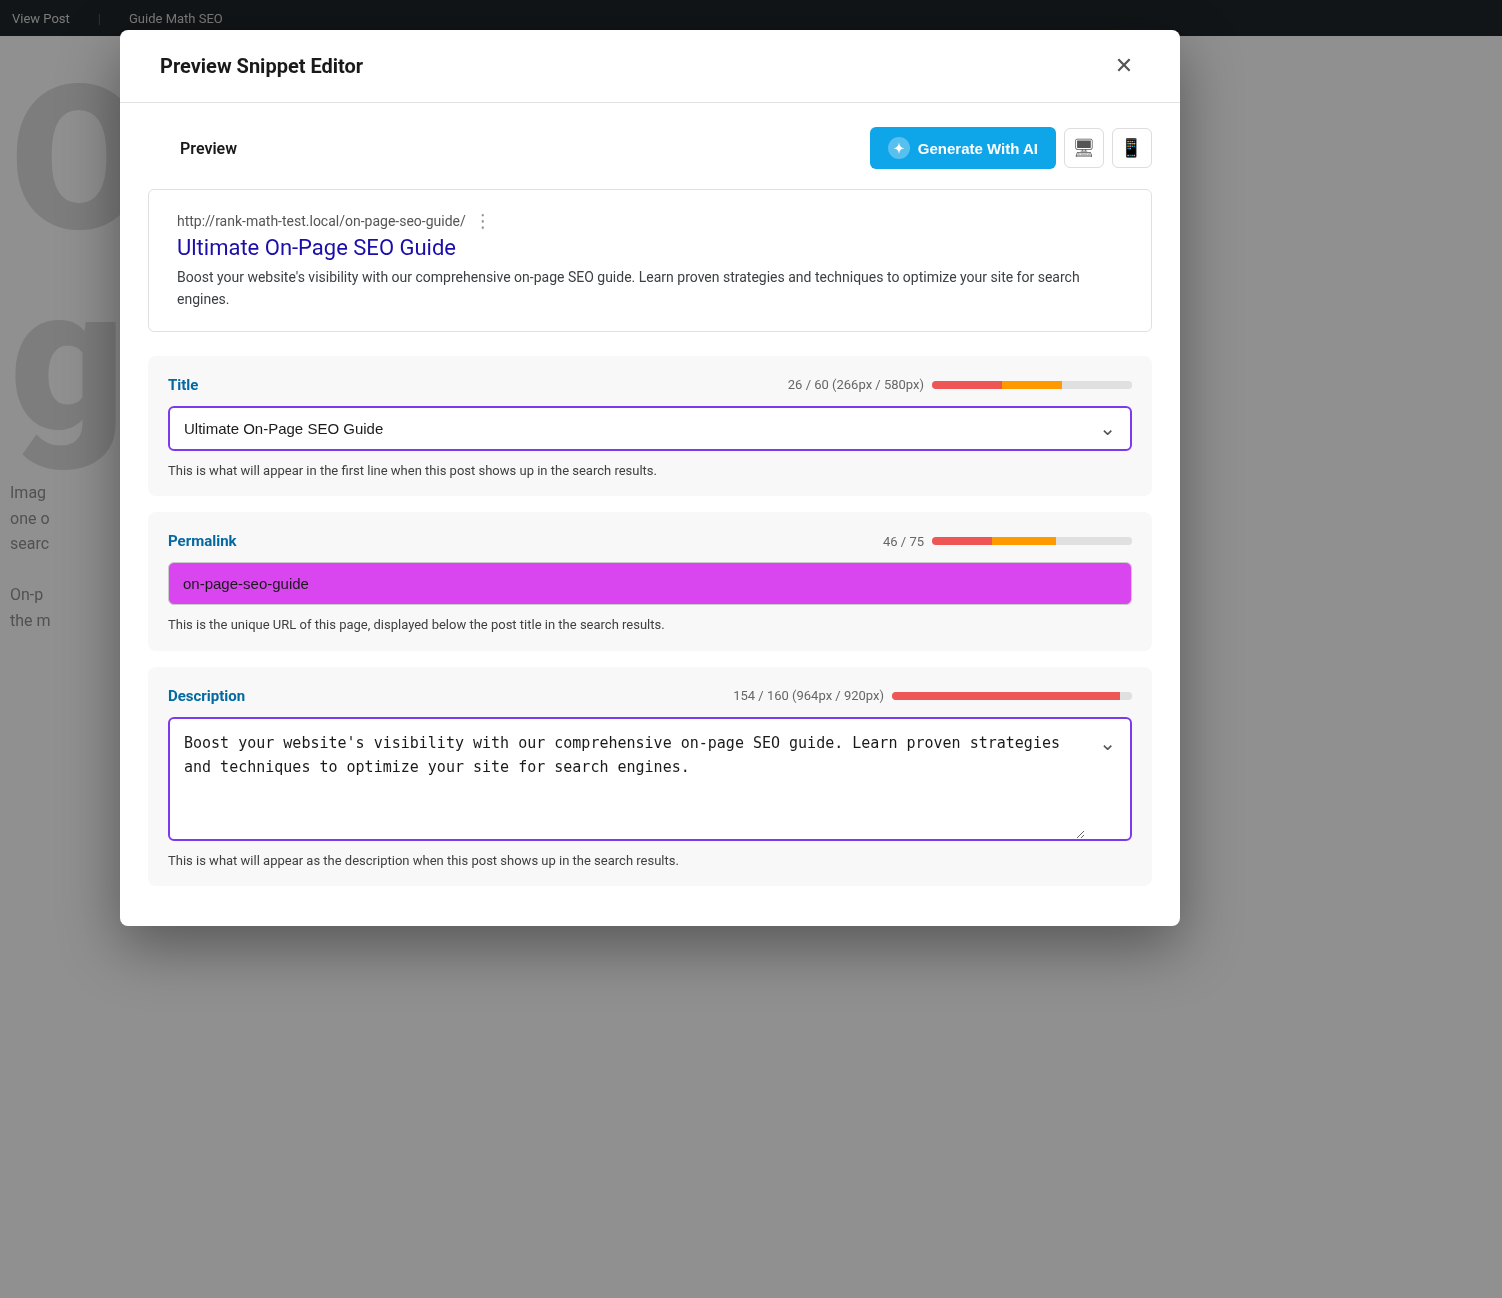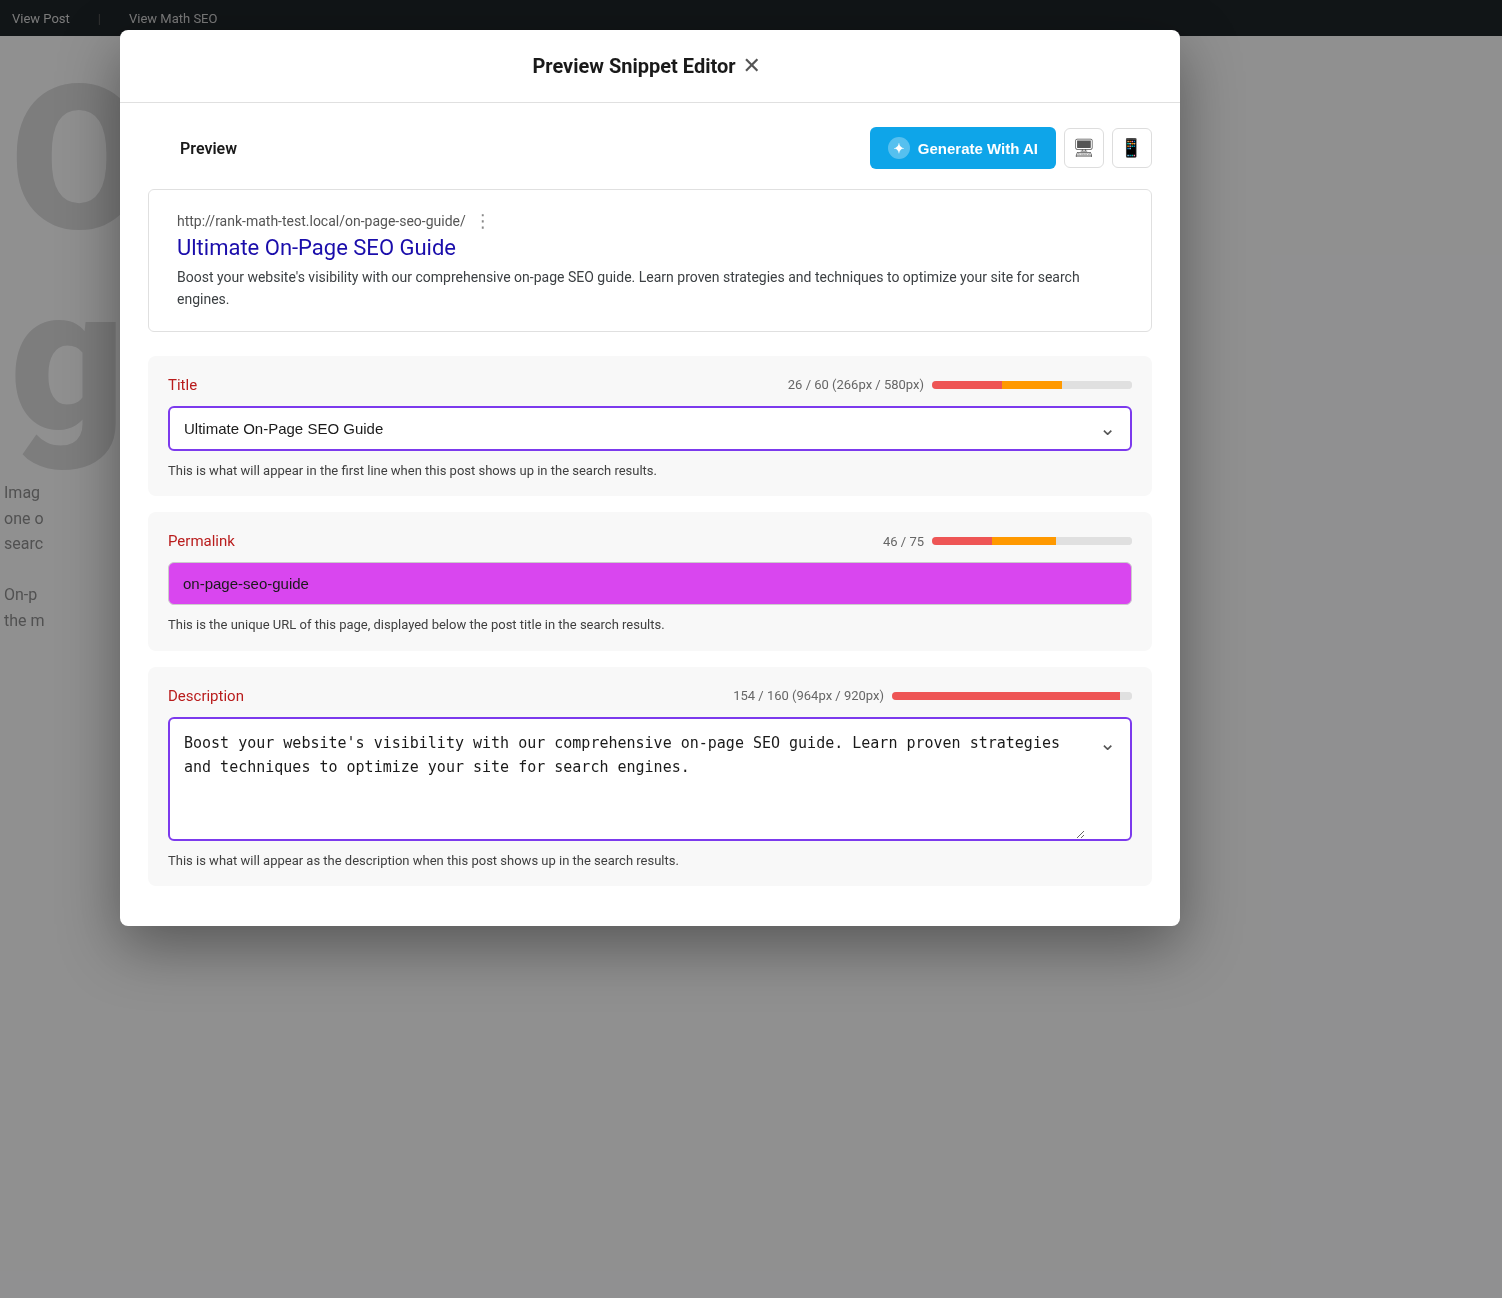--- a/index.html
+++ b/index.html
@@ -366,7 +366,7 @@
   <div class="wp-toolbar">
     <span class="wp-toolbar-item">View Post</span>
     <span style="color:#555; font-size:13px;">|</span>
-    <span class="wp-toolbar-item">View Math SEO</span>
+    <span class="wp-toolbar-item">Guide Math SEO</span>
   </div>
 
   <div class="bg-letters">

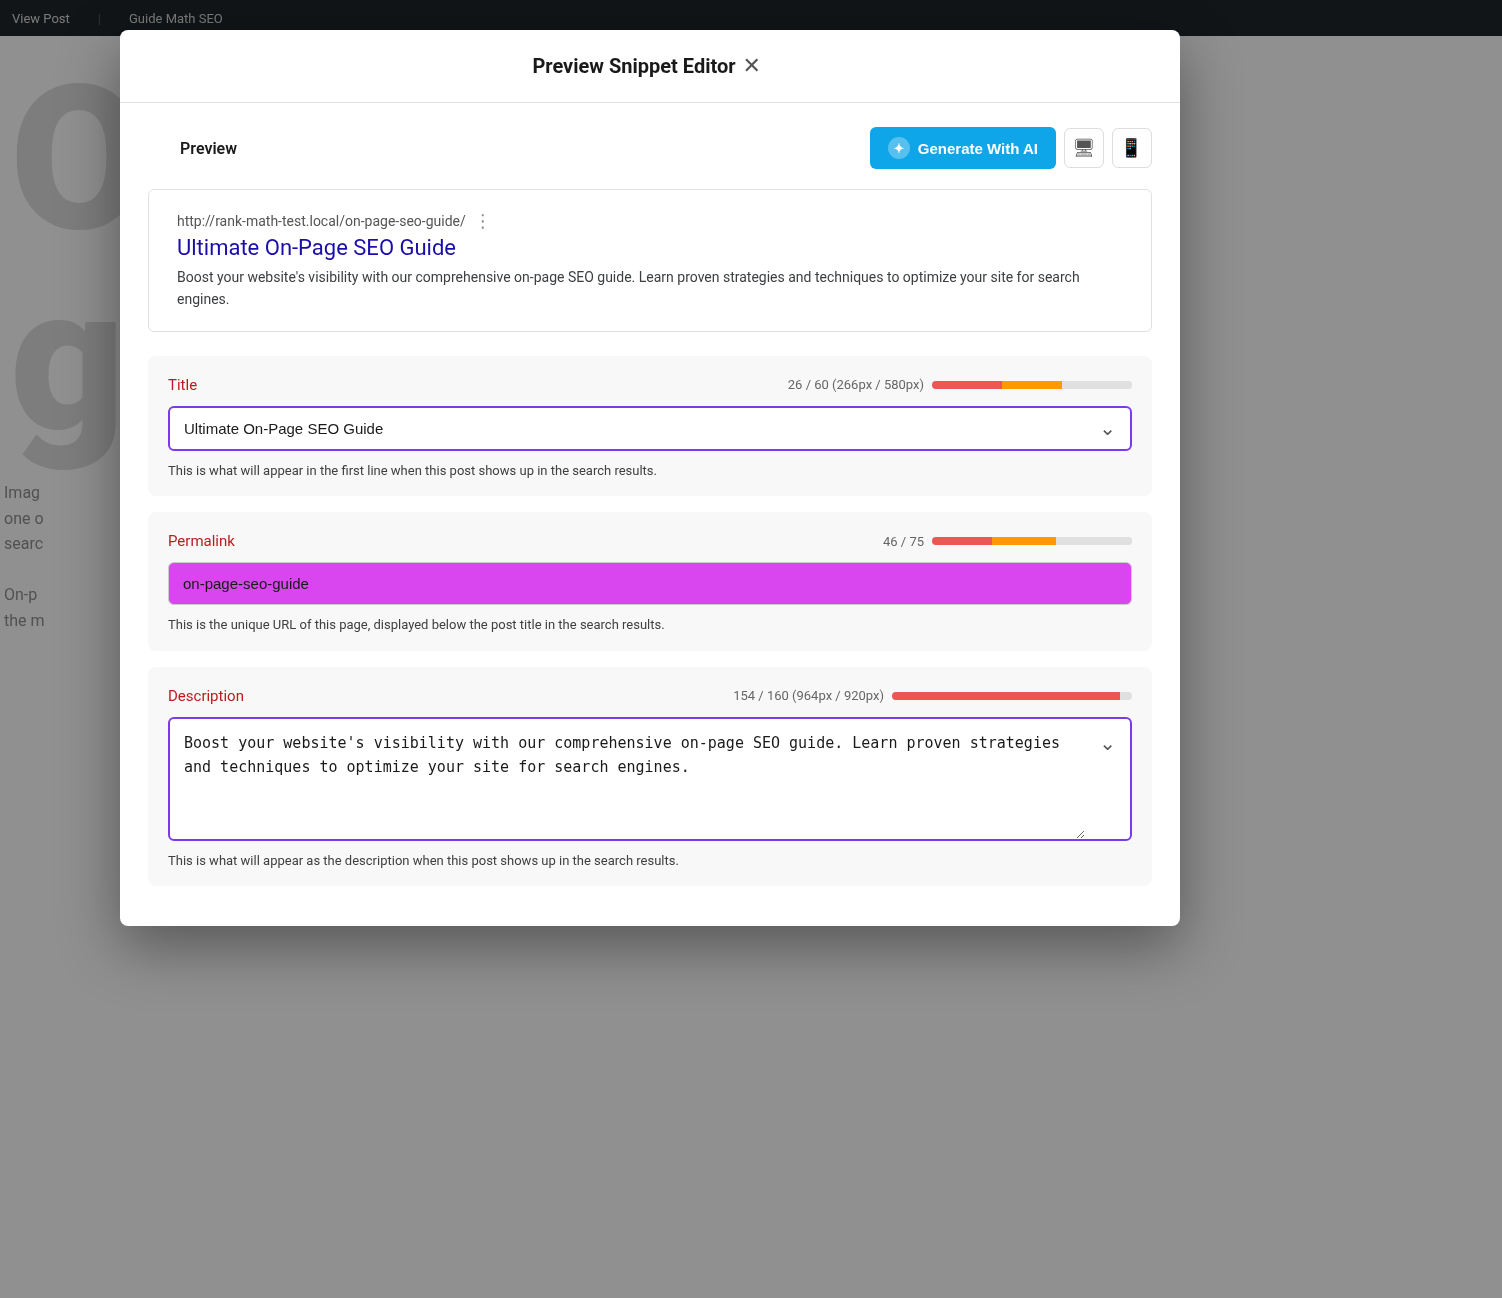--- a/index.html
+++ b/index.html
@@ -79,7 +79,7 @@
     .modal-header {
       display: flex;
       align-items: center;
-      justify-content: center;
+      justify-content: space-between;
       padding: 20px 40px;
       border-bottom: 1px solid #e0e0e0;
     }

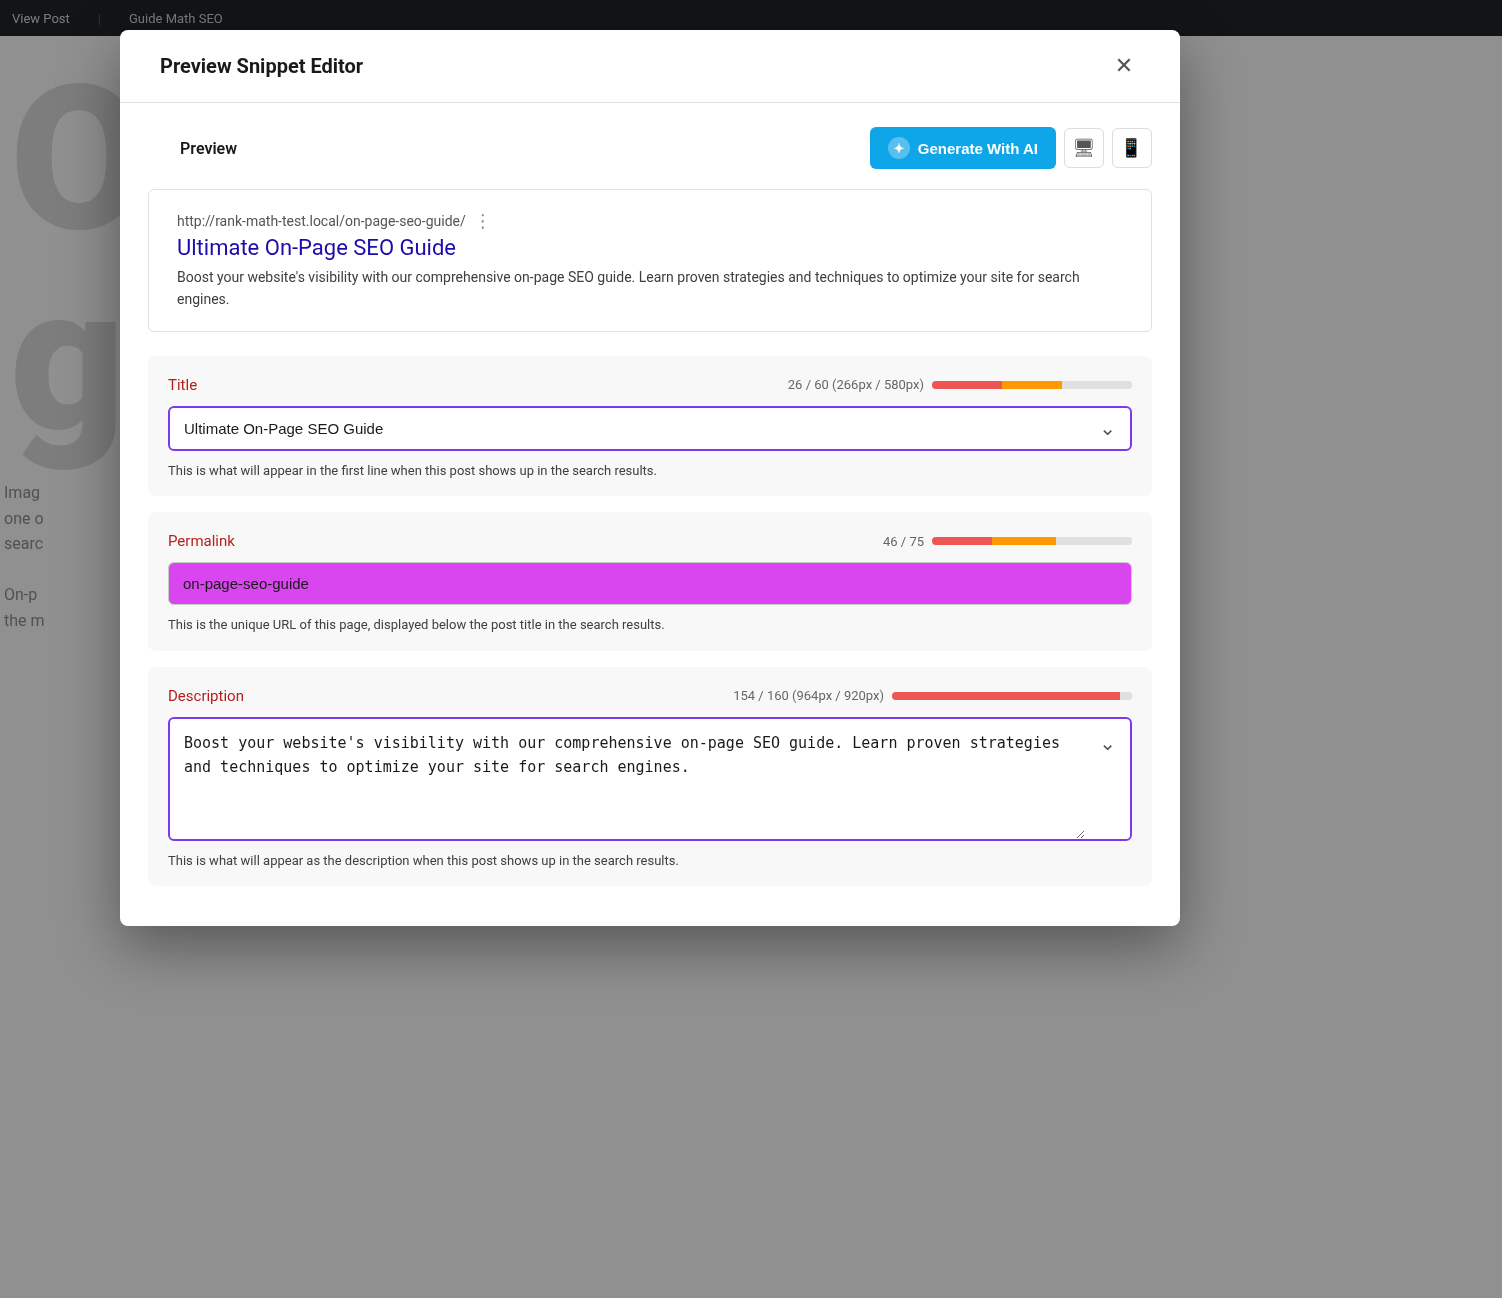--- a/index.html
+++ b/index.html
@@ -230,8 +230,8 @@
 
     .field-label {
       font-size: 15px;
-      font-weight: 400;
-      color: #b91c1c;
+      font-weight: 700;
+      color: #0369a1;
     }
 
     .field-counter {

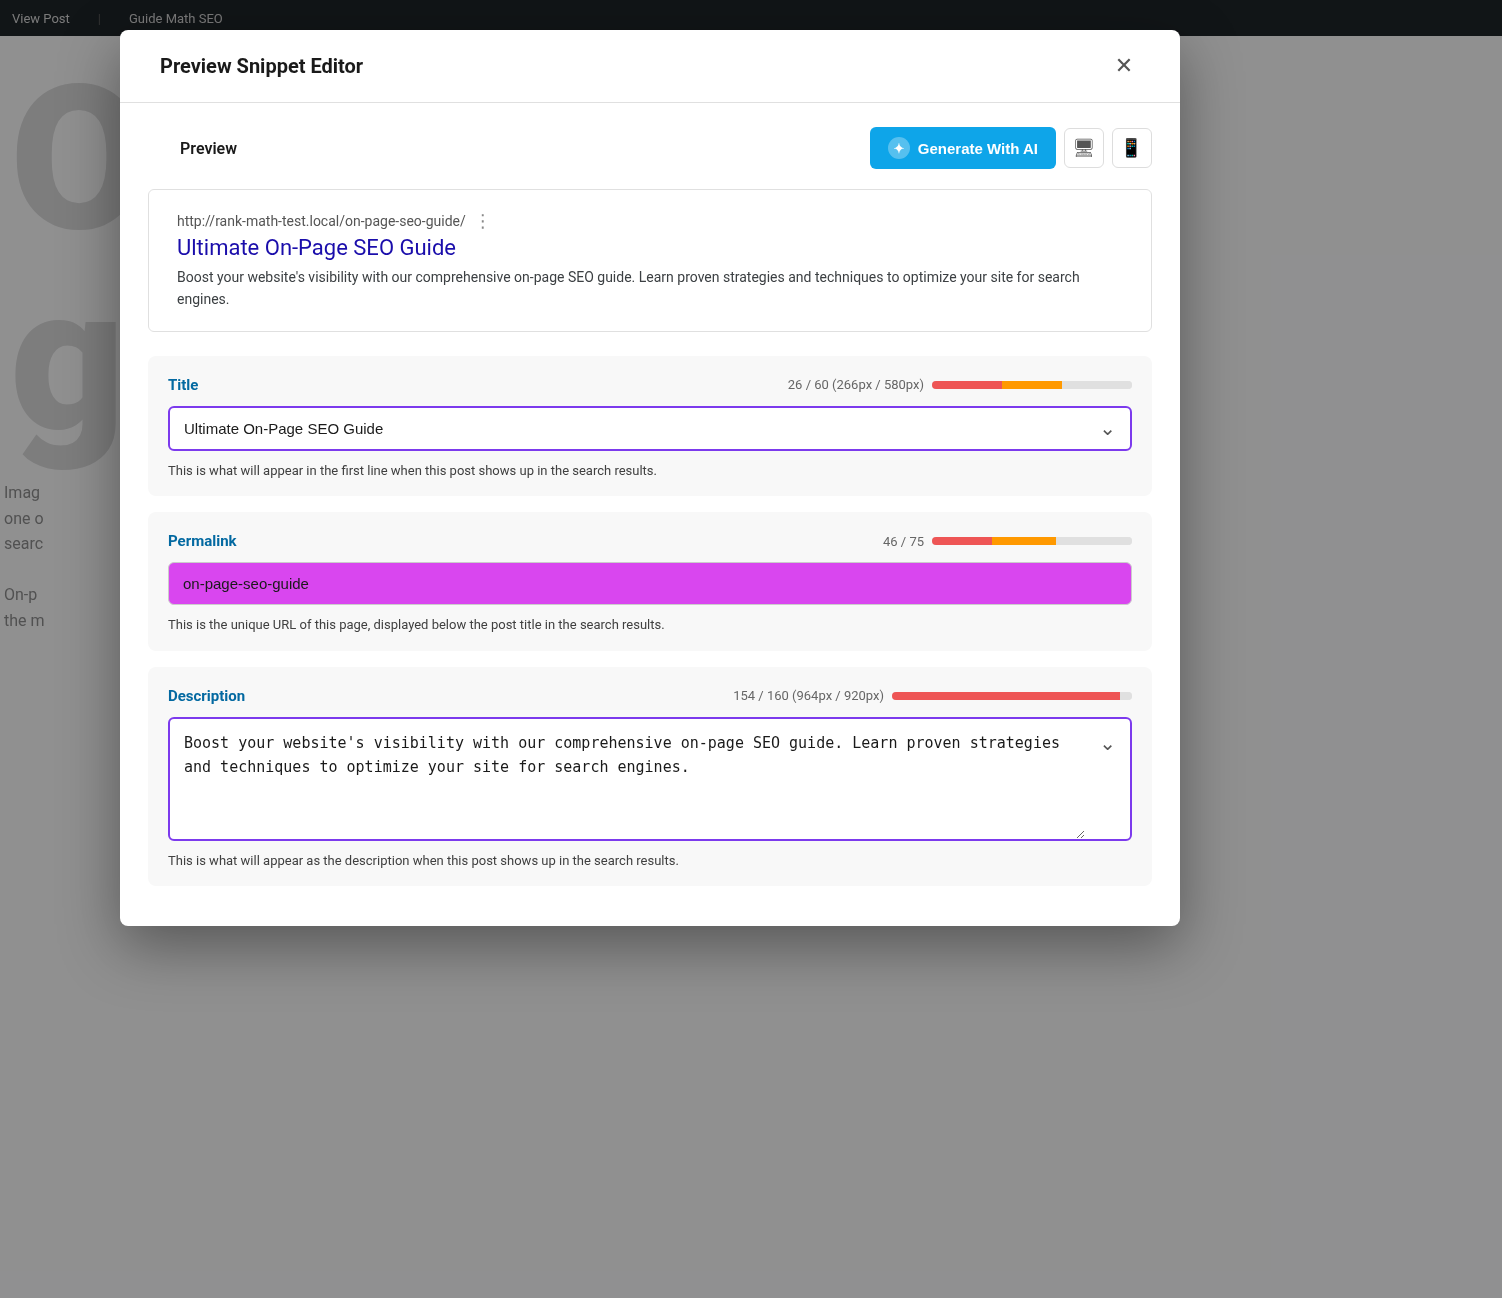--- a/index.html
+++ b/index.html
@@ -51,7 +51,7 @@
     .bg-text-snippets {
       position: absolute;
       top: 480px;
-      left: 4px;
+      left: 10px;
       color: #888;
       font-size: 16px;
       line-height: 1.6;

